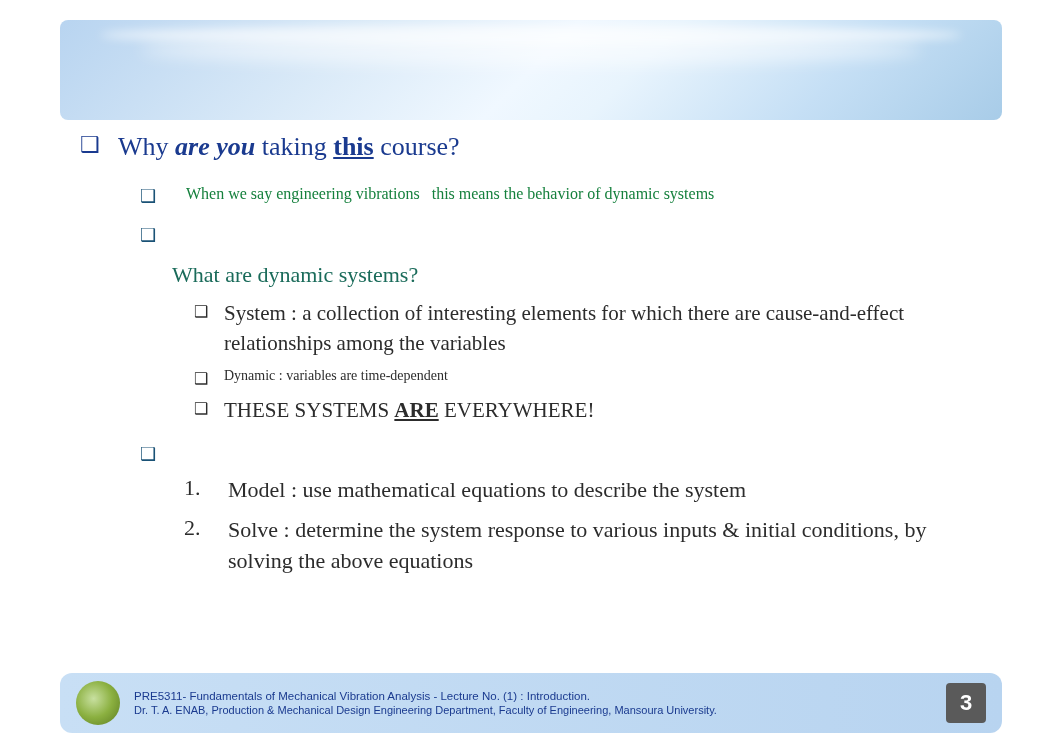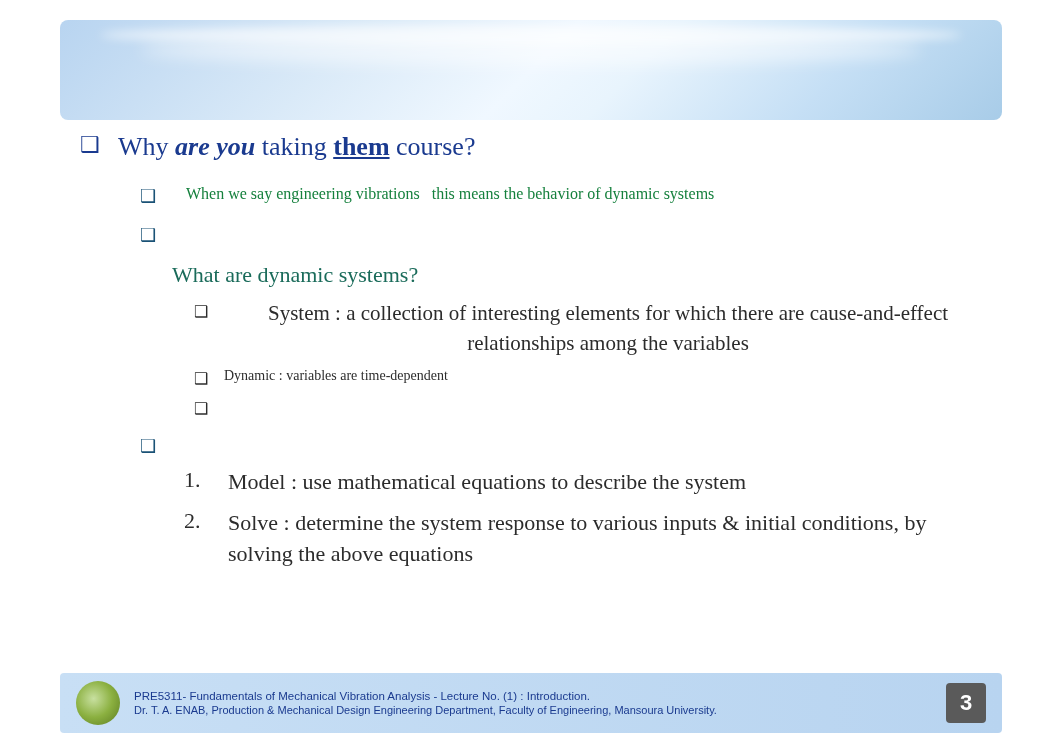--- a/index.html
+++ b/index.html
@@ -115,7 +115,7 @@
     <span style="font-size:22px; color:#1a3a8f; margin-right:16px; margin-top:2px; min-width:22px;">❑</span>
     <span style="font-size:26px; color:#1a3a8f; line-height:1.3;">
       Why <span style="font-weight:bold; font-style:italic;">are you</span> taking
-      <span style="font-weight:bold; text-decoration:underline;">them</span>
+      <span style="font-weight:bold; text-decoration:underline;">this</span>
       <span style="font-weight:normal;">course?</span>
     </span>
   </div>

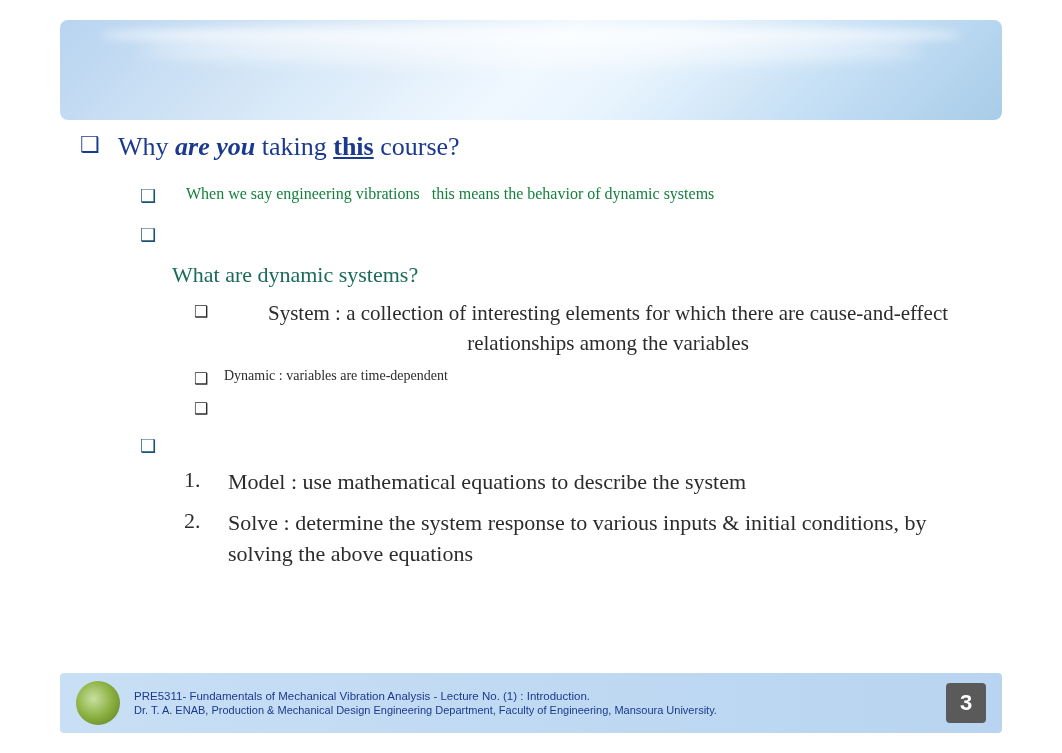--- a/index.html
+++ b/index.html
@@ -138,7 +138,7 @@
 
       <div style="display:flex; align-items:flex-start; margin-bottom:8px;">
         <span style="font-size:16px; color:#2c2c2c; margin-right:14px; margin-top:3px; min-width:16px;">❑</span>
-        <span style="font-size:21px; color:#2c2c2c; line-height:1.4;text-align:center;">System : a collection of interesting elements for which there are cause-and-effect relationships among the variables</span>
+        <span style="font-size:21px; color:#2c2c2c; line-height:1.4;">System : a collection of interesting elements for which there are cause-and-effect relationships among the variables</span>
       </div>
 
       <div style="display:flex; align-items:flex-start; margin-bottom:8px;">

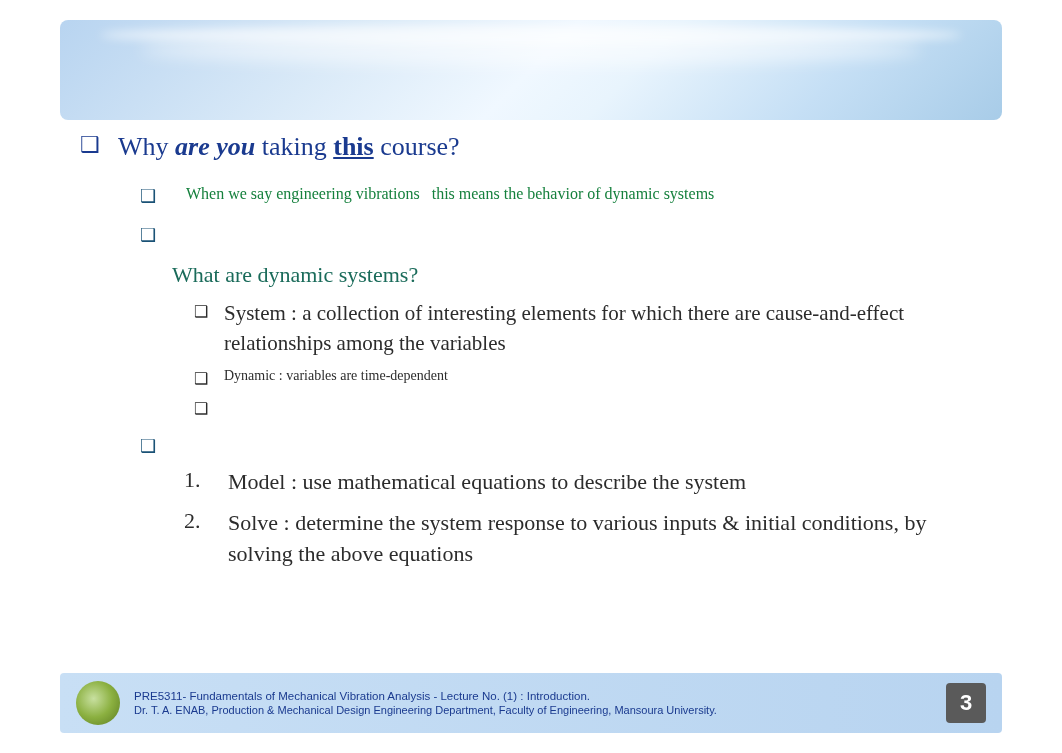--- a/index.html
+++ b/index.html
@@ -148,6 +148,9 @@
 
       <div style="display:flex; align-items:flex-start; margin-bottom:8px;">
         <span style="font-size:16px; color:#2c2c2c; margin-right:14px; margin-top:3px; min-width:16px;">❑</span>
+        <span style="font-size:21px; color:#2c2c2c; line-height:1.4;">
+          THESE SYSTEMS <span style="font-weight:bold; text-decoration:underline;">ARE</span> EVERYWHERE!
+        </span>
       </div>
 
     </div>

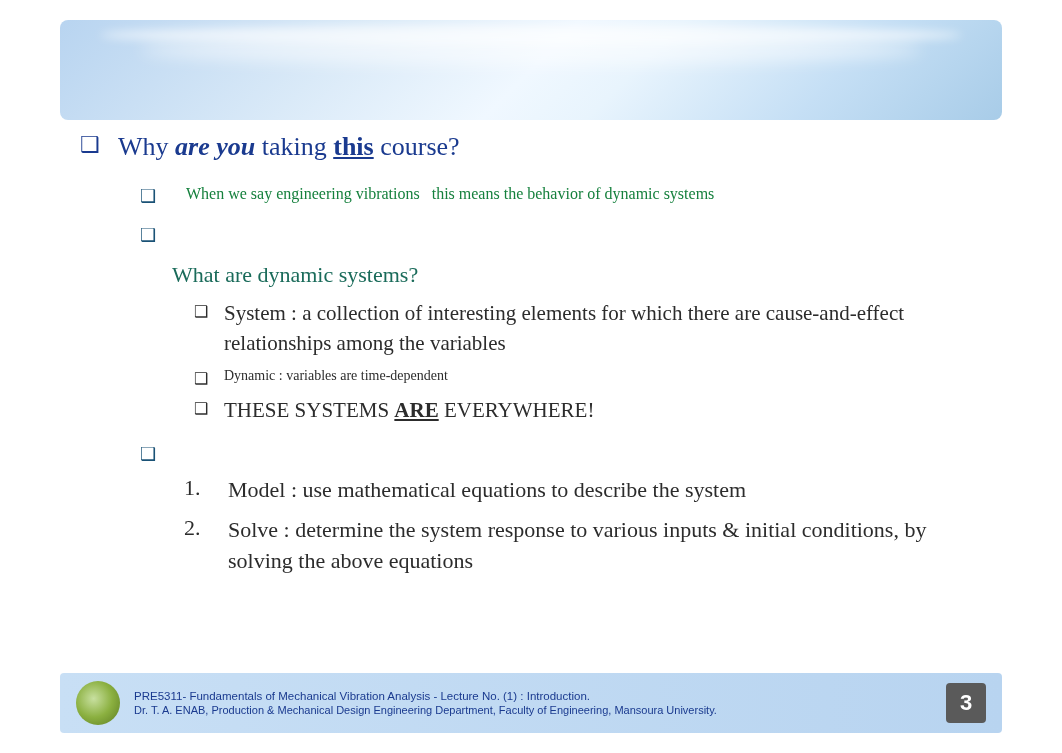--- a/index.html
+++ b/index.html
@@ -57,7 +57,7 @@
       right: 60px;
       height: 60px;
       background: linear-gradient(to right, #c8dff5, #b8d4f0);
-      border-radius: 4px;
+      border-radius: 12px;
       display: flex;
       align-items: center;
       padding: 0 16px;

